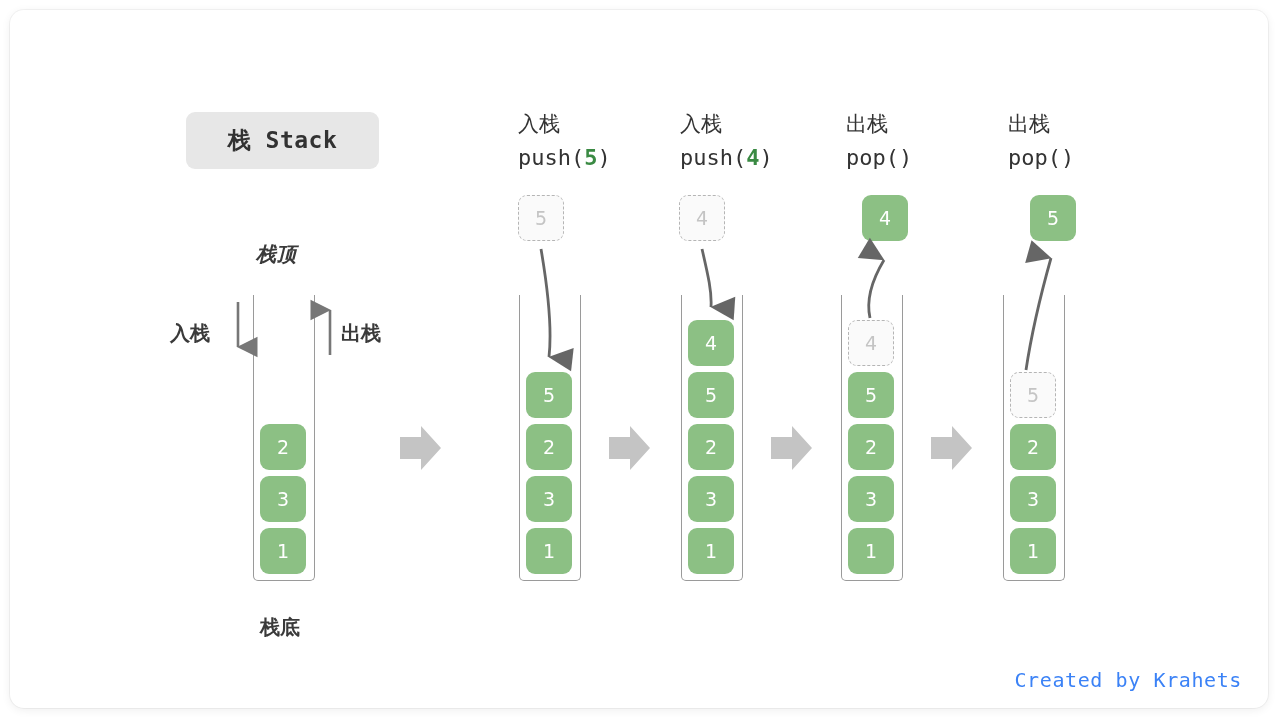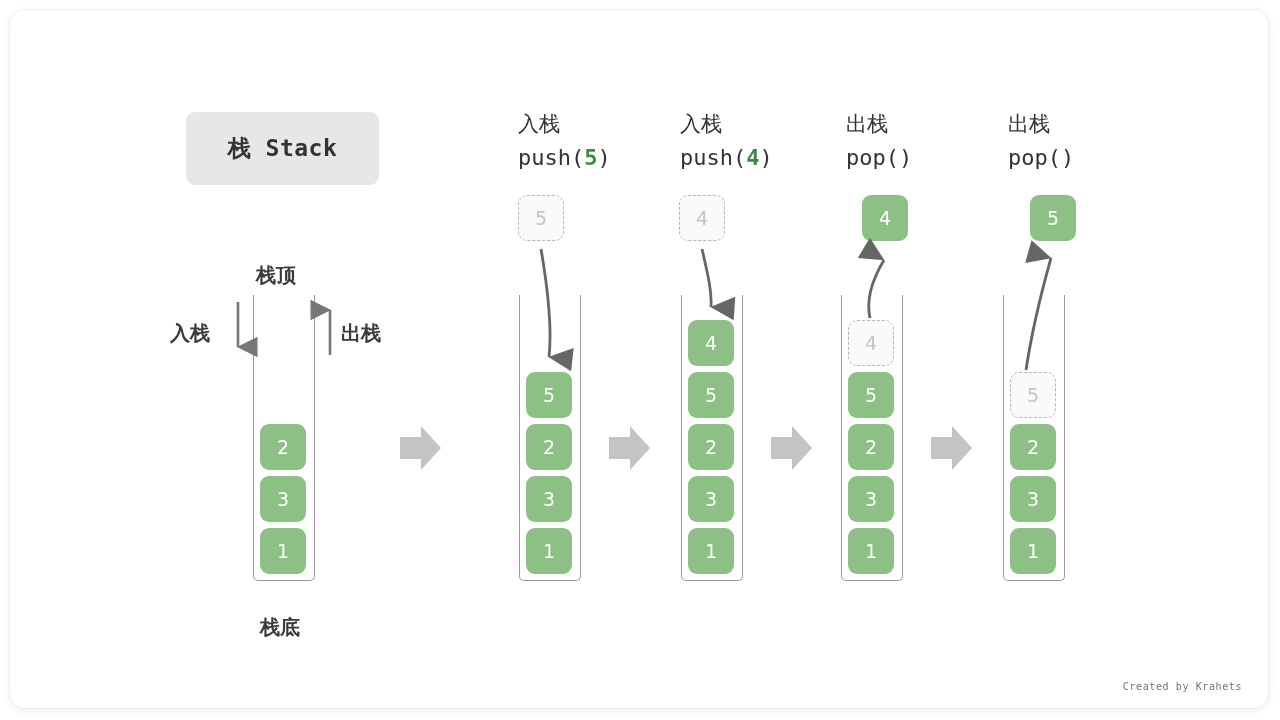--- a/index.html
+++ b/index.html
@@ -38,7 +38,7 @@
     left: 186px;
     top: 112px;
     width: 193px;
-    height: 73px;
+    height: 57px;
     background: #e7e7e7;
     border-radius: 9px;
     display: flex;

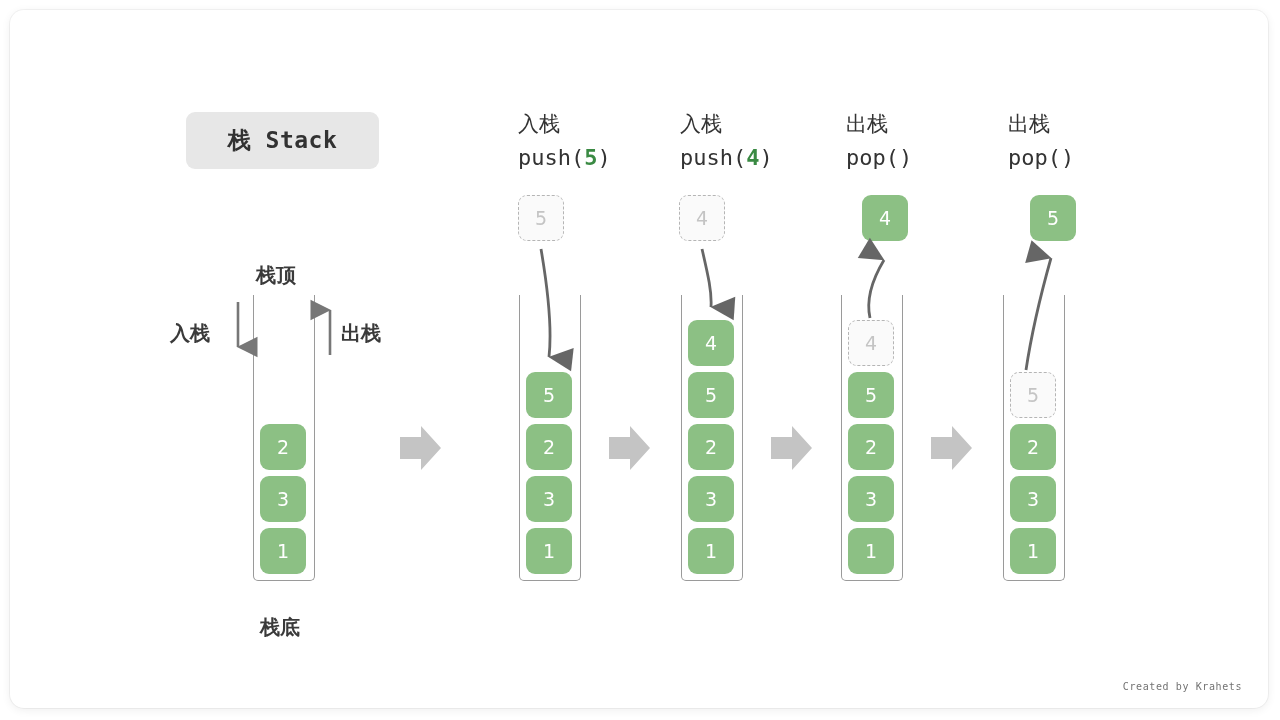--- a/index.html
+++ b/index.html
@@ -145,7 +145,7 @@
 
   <div class="title-chip">栈 Stack</div>
 
-  <div class="cn-label" style="left:256px; top:262px;">栈顶</div>
+  <div class="cn-label" style="left:256px; top:241px;font-style:italic;">栈顶</div>
   <div class="cn-label" style="left:260px; top:614px;">栈底</div>
   <div class="cn-label" style="left:170px; top:320px;">入栈</div>
   <div class="cn-label" style="left:341px; top:320px;">出栈</div>

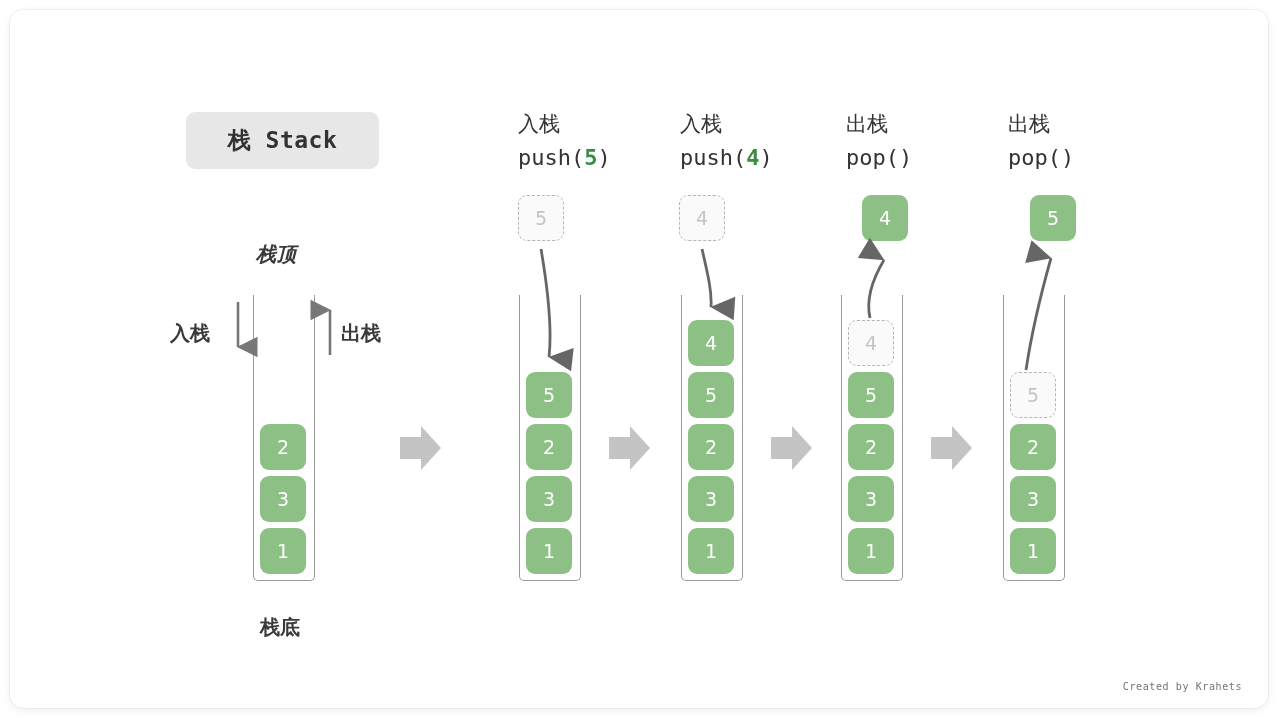--- a/index.html
+++ b/index.html
@@ -87,8 +87,8 @@
     right: 38px;
     bottom: 28px;
     font-family: "DejaVu Sans Mono", "Liberation Mono", monospace;
-    font-size: 10px;
-    color: #737373;
+    font-size: 20px;
+    color: #3b82f6;
     letter-spacing: 0.6px;
   }
 

